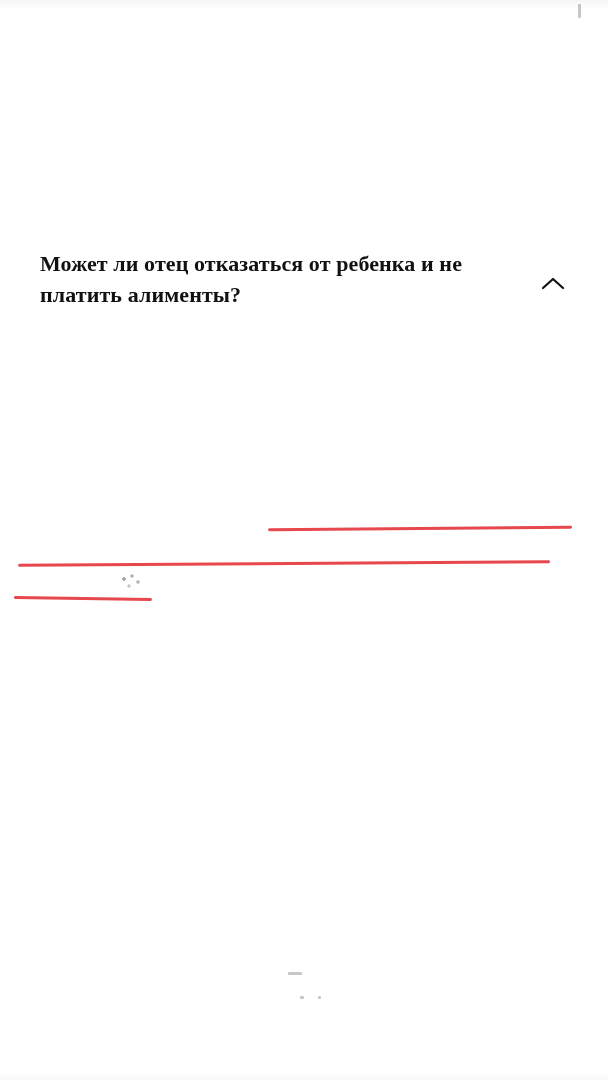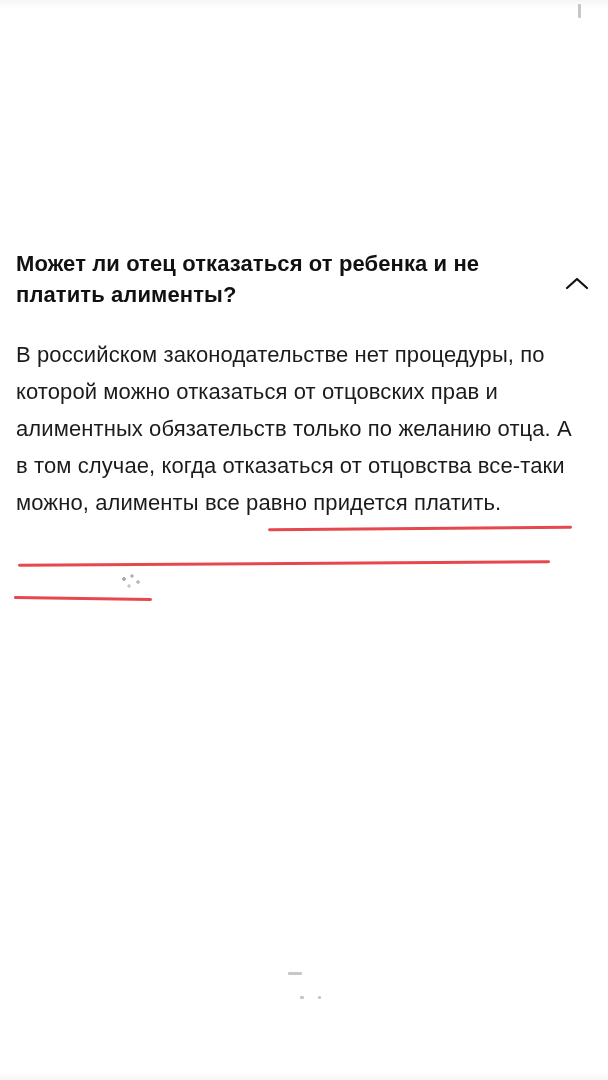--- a/index.html
+++ b/index.html
@@ -45,8 +45,9 @@
     left: 0;
     top: 248px;
     width: 608px;
-    padding: 0 16px;
+    padding: 0 40px;
     box-sizing: border-box;
+    font-family: Liberation Serif, serif;
   }
 
   .accordion-head {

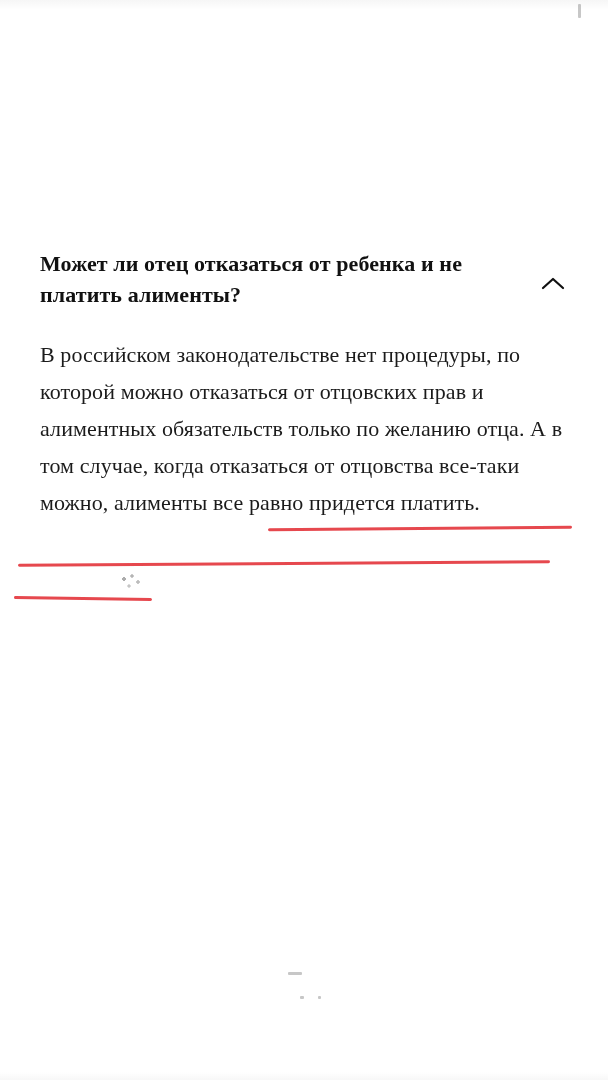--- a/index.html
+++ b/index.html
@@ -155,7 +155,6 @@
       </span>
     </div>
 
-    <p class="answer">В российском законодательстве нет процедуры, по которой можно отказаться от отцовских прав и алиментных обязательств только по желанию отца. А в том случае, когда отказаться от отцовства все-таки можно, алименты все равно придется платить.</p>
   </div>
 
   <div class="mark m1"></div>

